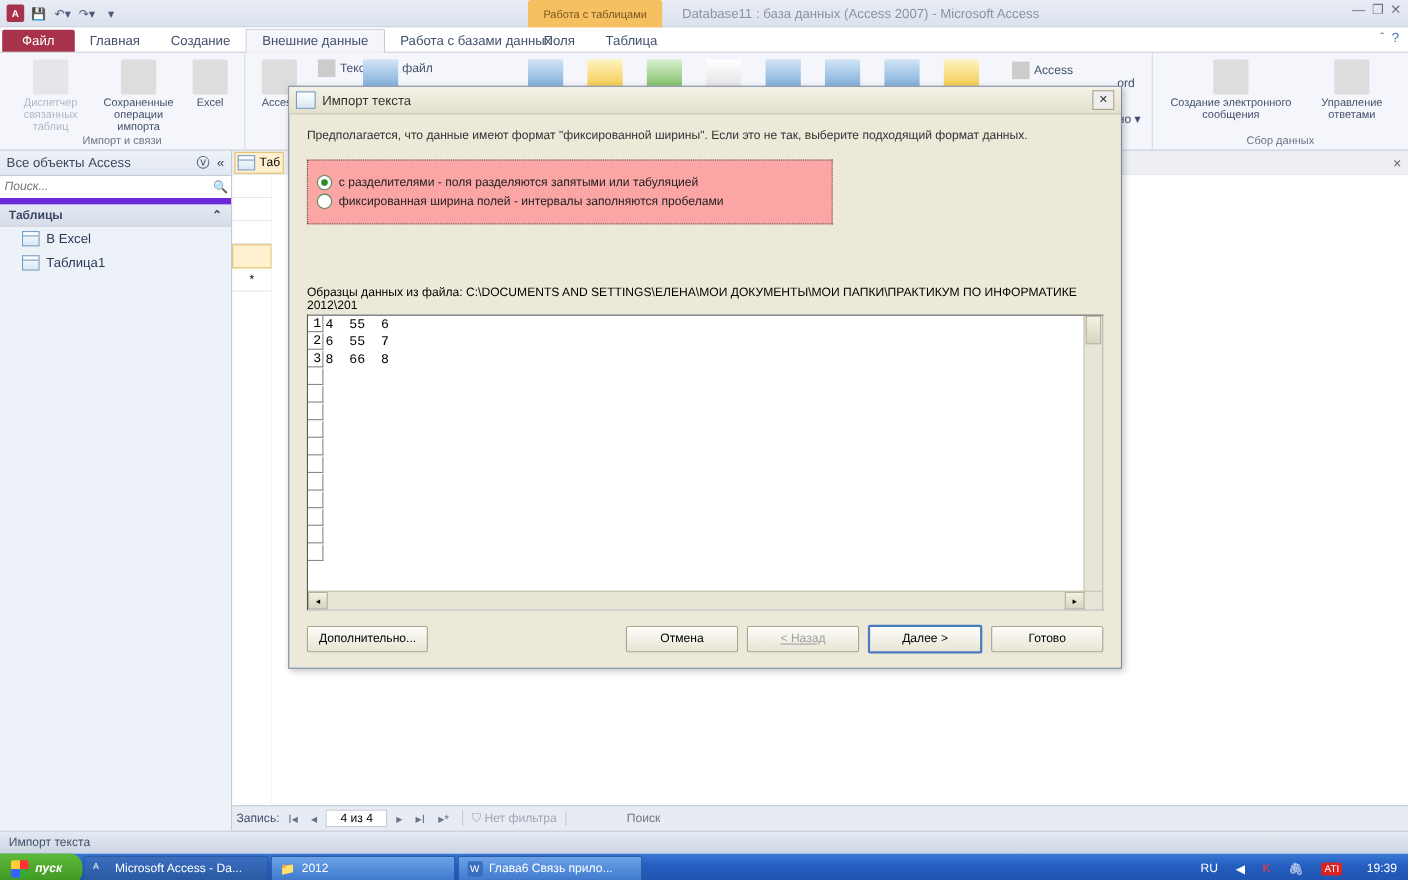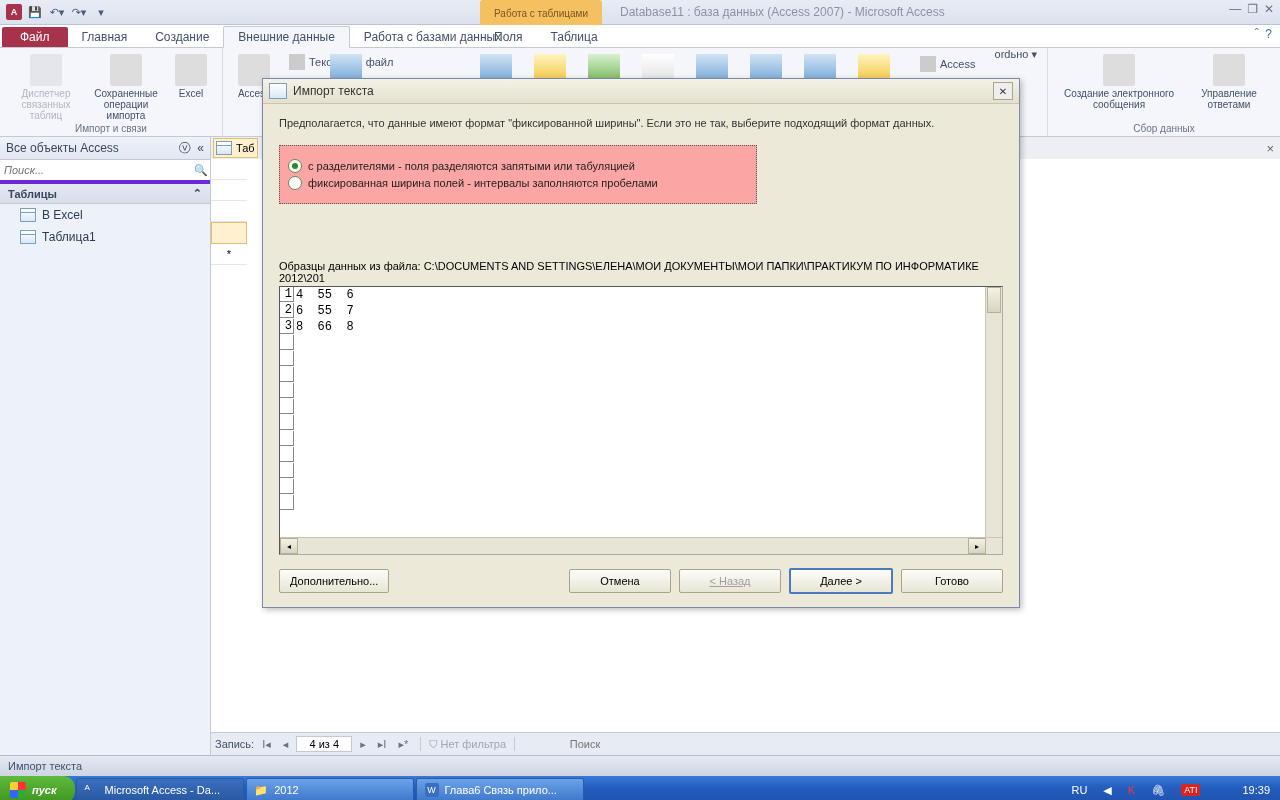--- a/index.html
+++ b/index.html
@@ -163,7 +163,7 @@
   </div>
 
   <div class="ribbon-overflow-right">
-    <div style="display:flex;justify-content:center;padding-right:10px;font-size:11px;color:#42506b;text-align:center;border-right:1px solid #d6dae4;">
+    <div style="display:flex;flex-direction:column;justify-content:center;padding-right:10px;font-size:11px;color:#42506b;text-align:center;border-right:1px solid #d6dae4;">
       <div>ord</div>
       <div style="height:20px;"></div>
       <div>ьно ▾</div>

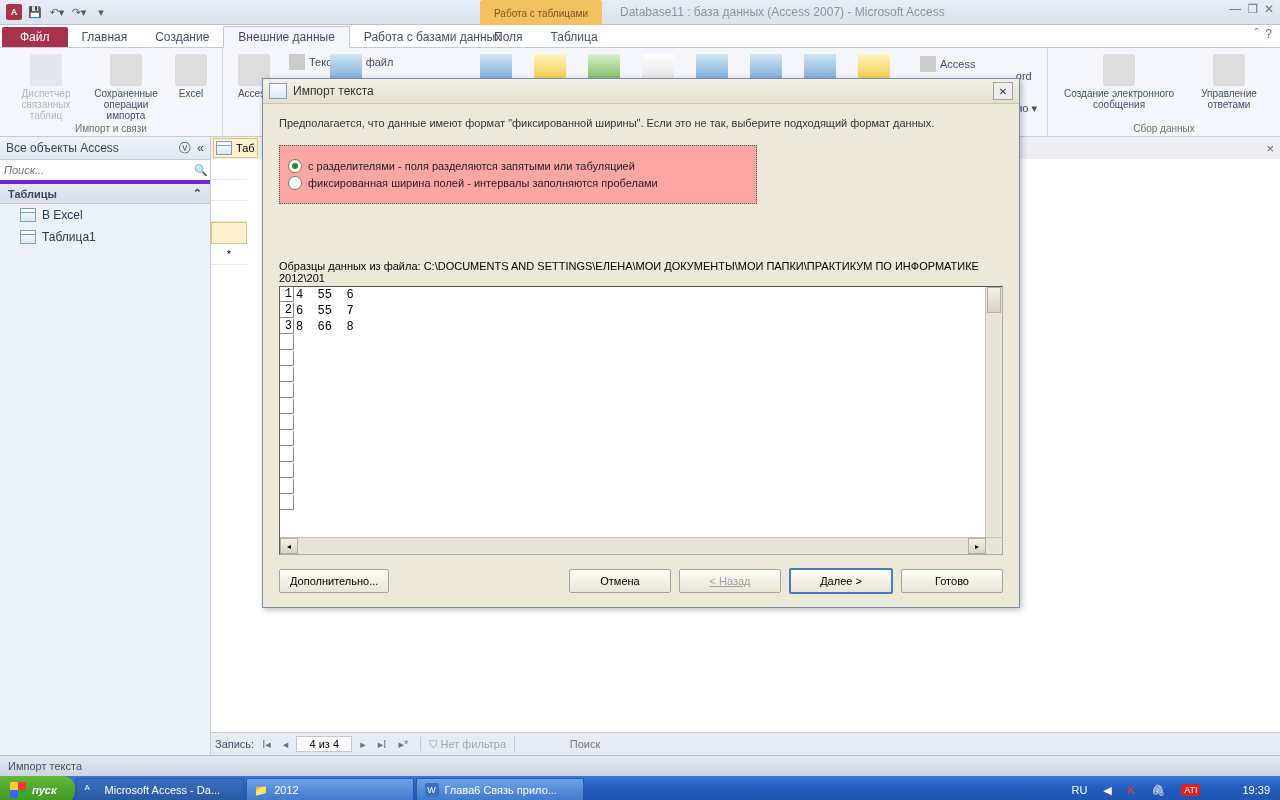--- a/index.html
+++ b/index.html
@@ -30,7 +30,7 @@
 .body-area{display:flex;height:618px;}
 .navpane{width:210px;background:#edf1f8;border-right:1px solid #c5c9d3;display:flex;flex-direction:column;}
 .nav-head{height:22px;border-bottom:1px solid #c5c9d3;display:flex;align-items:center;padding:0 6px;justify-content:space-between;background:linear-gradient(#eef2f9,#e2e8f2);font-size:12px;color:#3a475e;}
-.nav-search{height:20px;border-bottom:4px solid #6d28d9;display:flex;align-items:center;background:#fff;margin:0;justify-content:flex-end;}
+.nav-search{height:20px;border-bottom:6px solid #6d28d9;display:flex;align-items:center;background:#fff;margin:0;justify-content:flex-end;}
 .nav-search input{border:none;flex:1;font-size:11px;padding:2px 4px;outline:none;font-style:italic;color:#888;}
 .nav-search .mag{width:18px;text-align:center;color:#84704c;}
 .nav-cat{background:linear-gradient(#e4e9f2,#d7deea);padding:3px 8px;font-size:11px;font-weight:bold;color:#3a475e;display:flex;justify-content:space-between;align-items:center;border-bottom:1px solid #c5c9d3;}

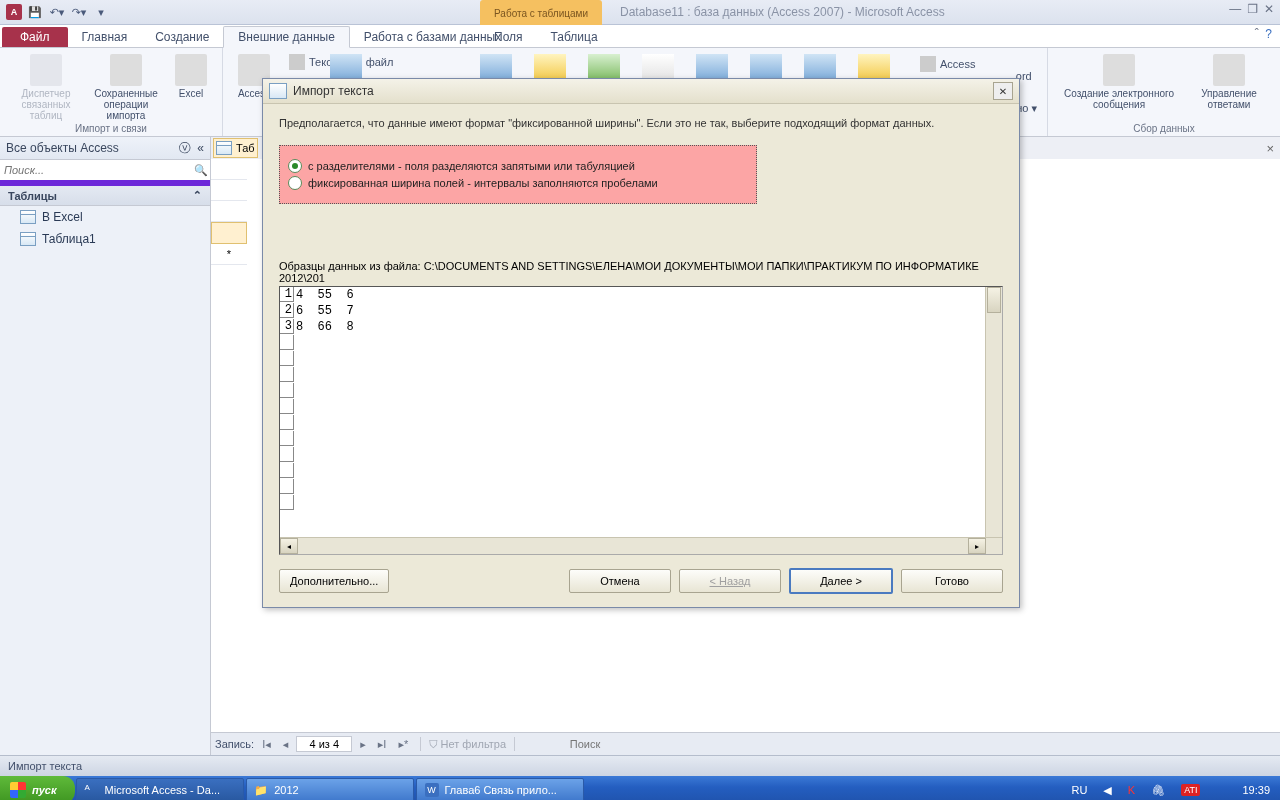--- a/index.html
+++ b/index.html
@@ -56,7 +56,7 @@
 .task-btn{height:22px;margin:0 1px;background:linear-gradient(#6ba2e8,#3f78cc);border:1px solid #2a5aa8;border-radius:2px;padding:0 8px;display:flex;align-items:center;gap:6px;min-width:150px;}
 .task-btn.active{background:linear-gradient(#3a6fc0,#2858a0);}
 .tray{position:absolute;right:4px;display:flex;align-items:center;gap:16px;}
-.tray .clk{padding:0 6px;margin-left:20px;}
+.tray .clk{padding:0 6px;}
 
 .dialog{position:absolute;left:262px;top:78px;width:756px;height:528px;background:#ece9d8;border:1px solid #7a8aa8;box-shadow:2px 2px 6px rgba(0,0,0,.25);display:flex;flex-direction:column;}
 .dlg-title{height:24px;background:linear-gradient(#f4f2e8,#e4e0cc);display:flex;align-items:center;padding:0 6px;font-size:12px;color:#333;justify-content:space-between;border-bottom:1px solid #c8c4b0;}

